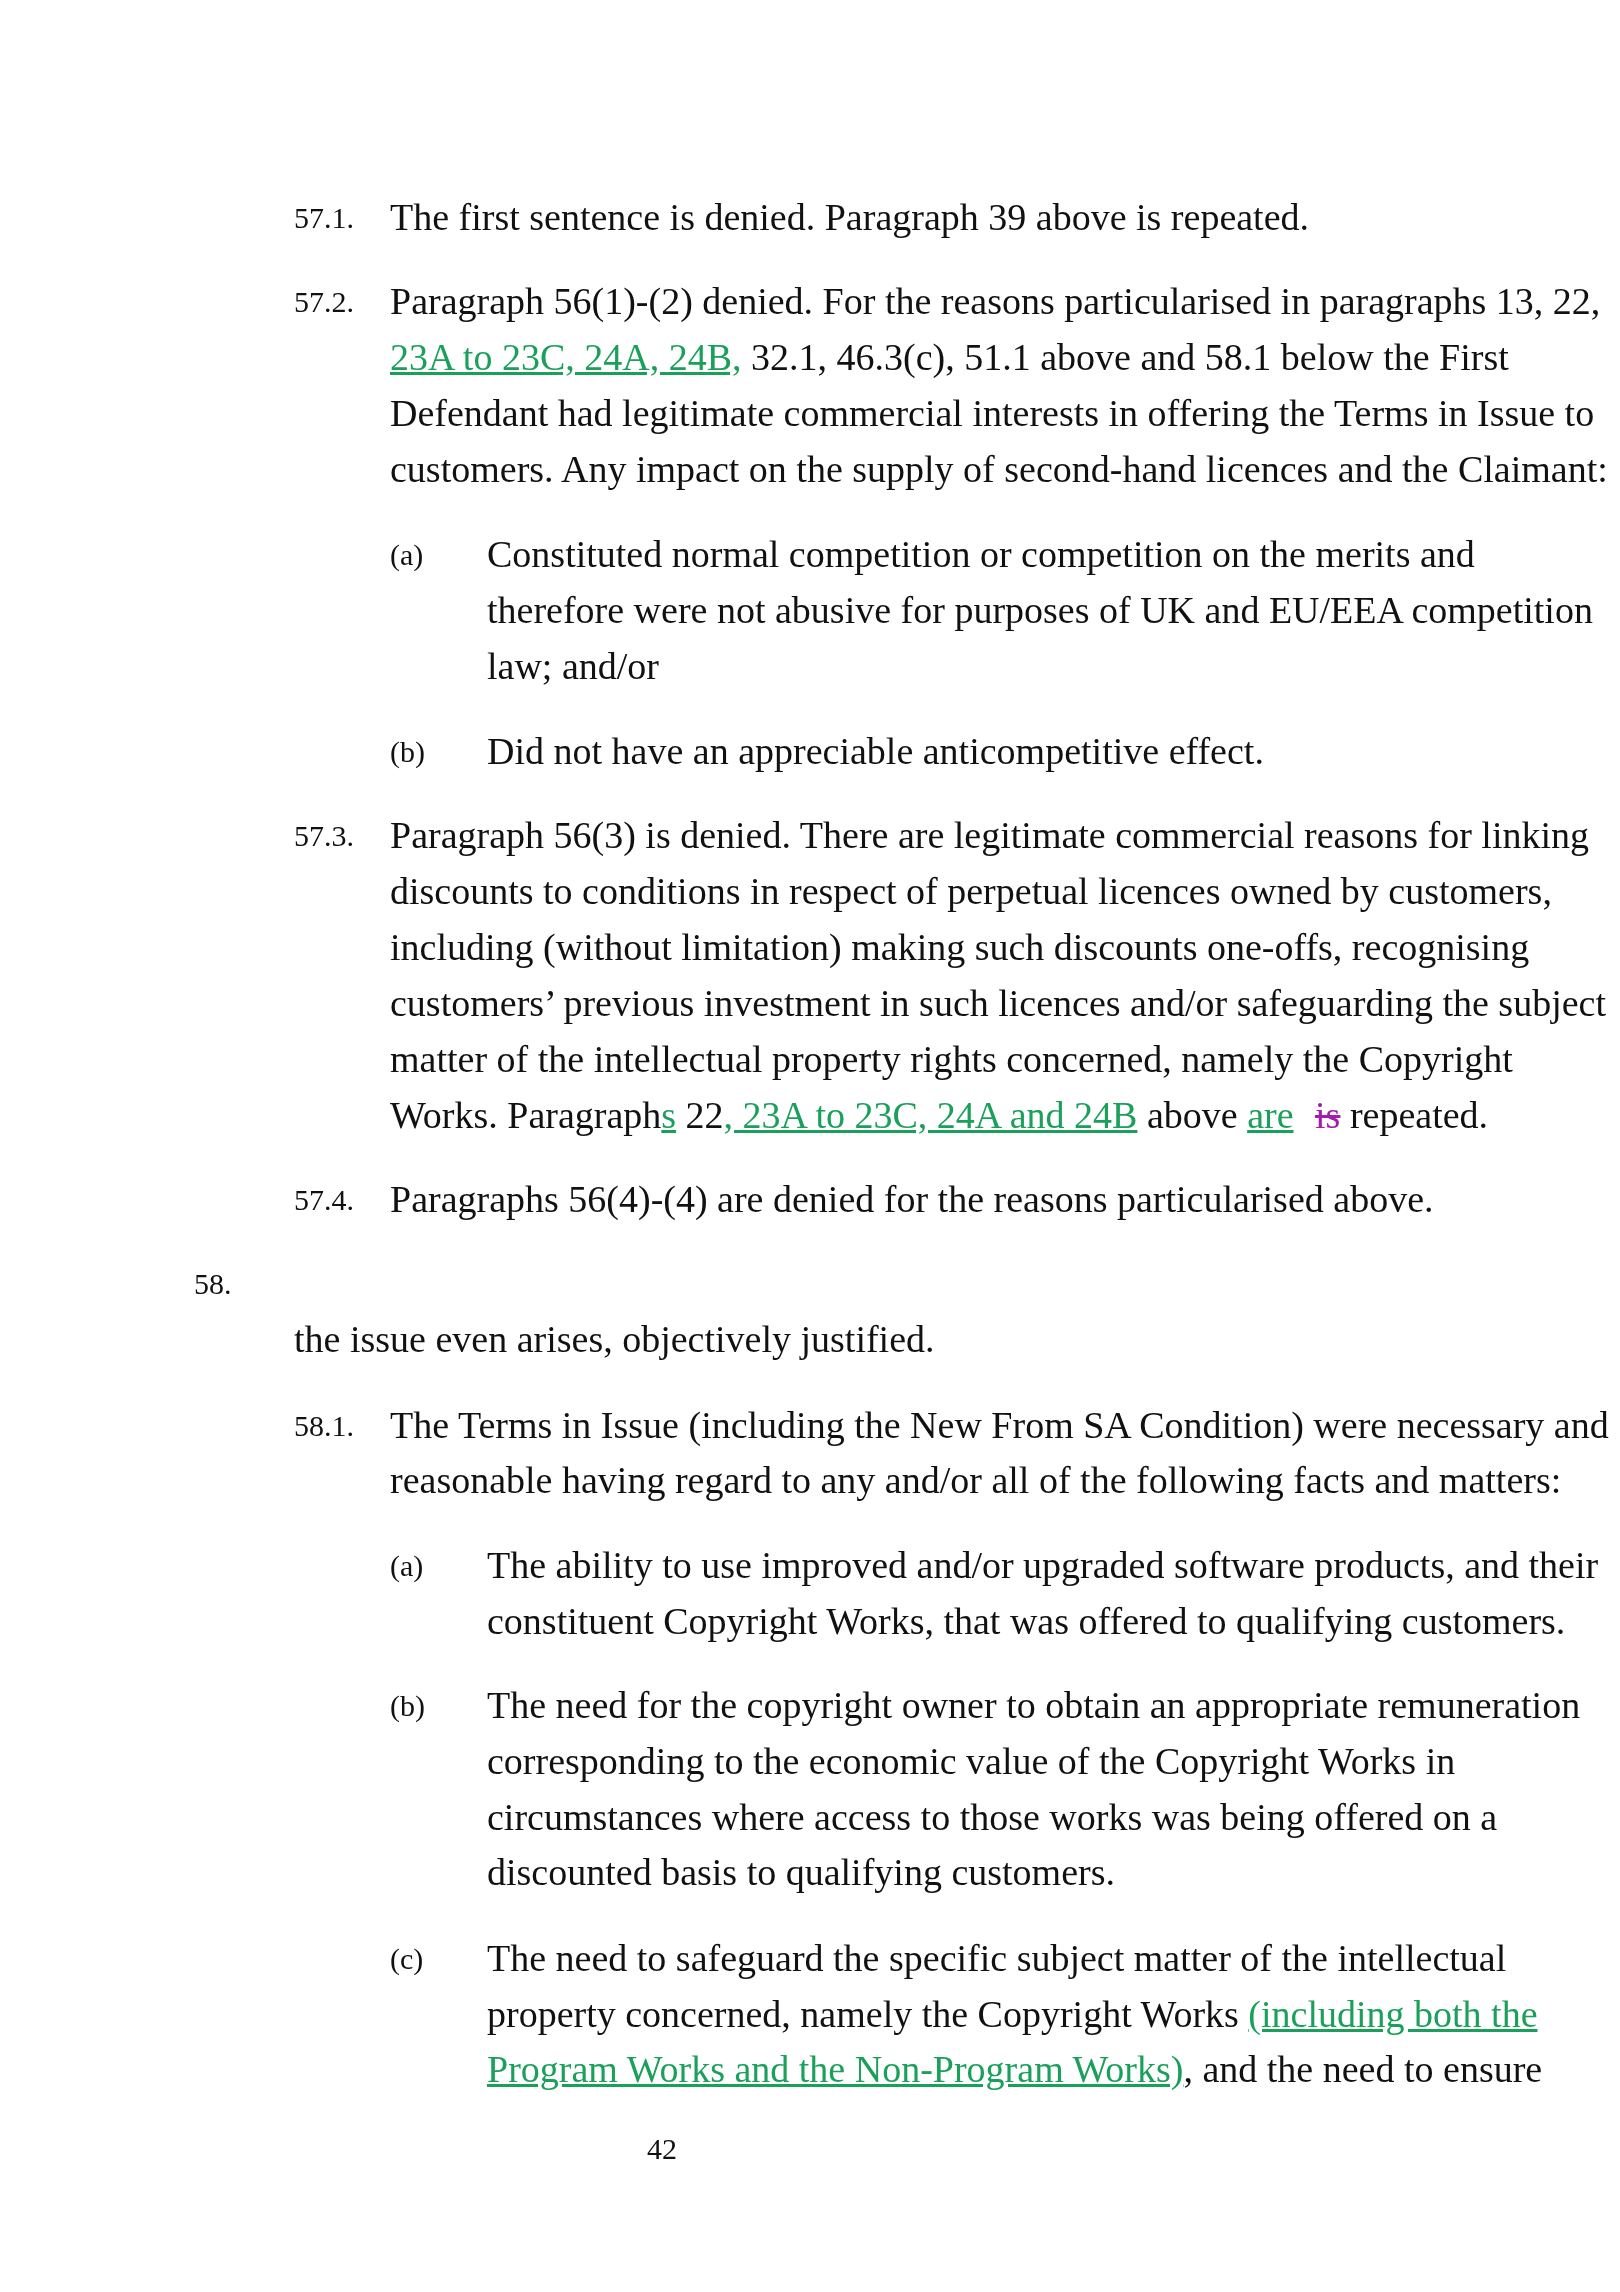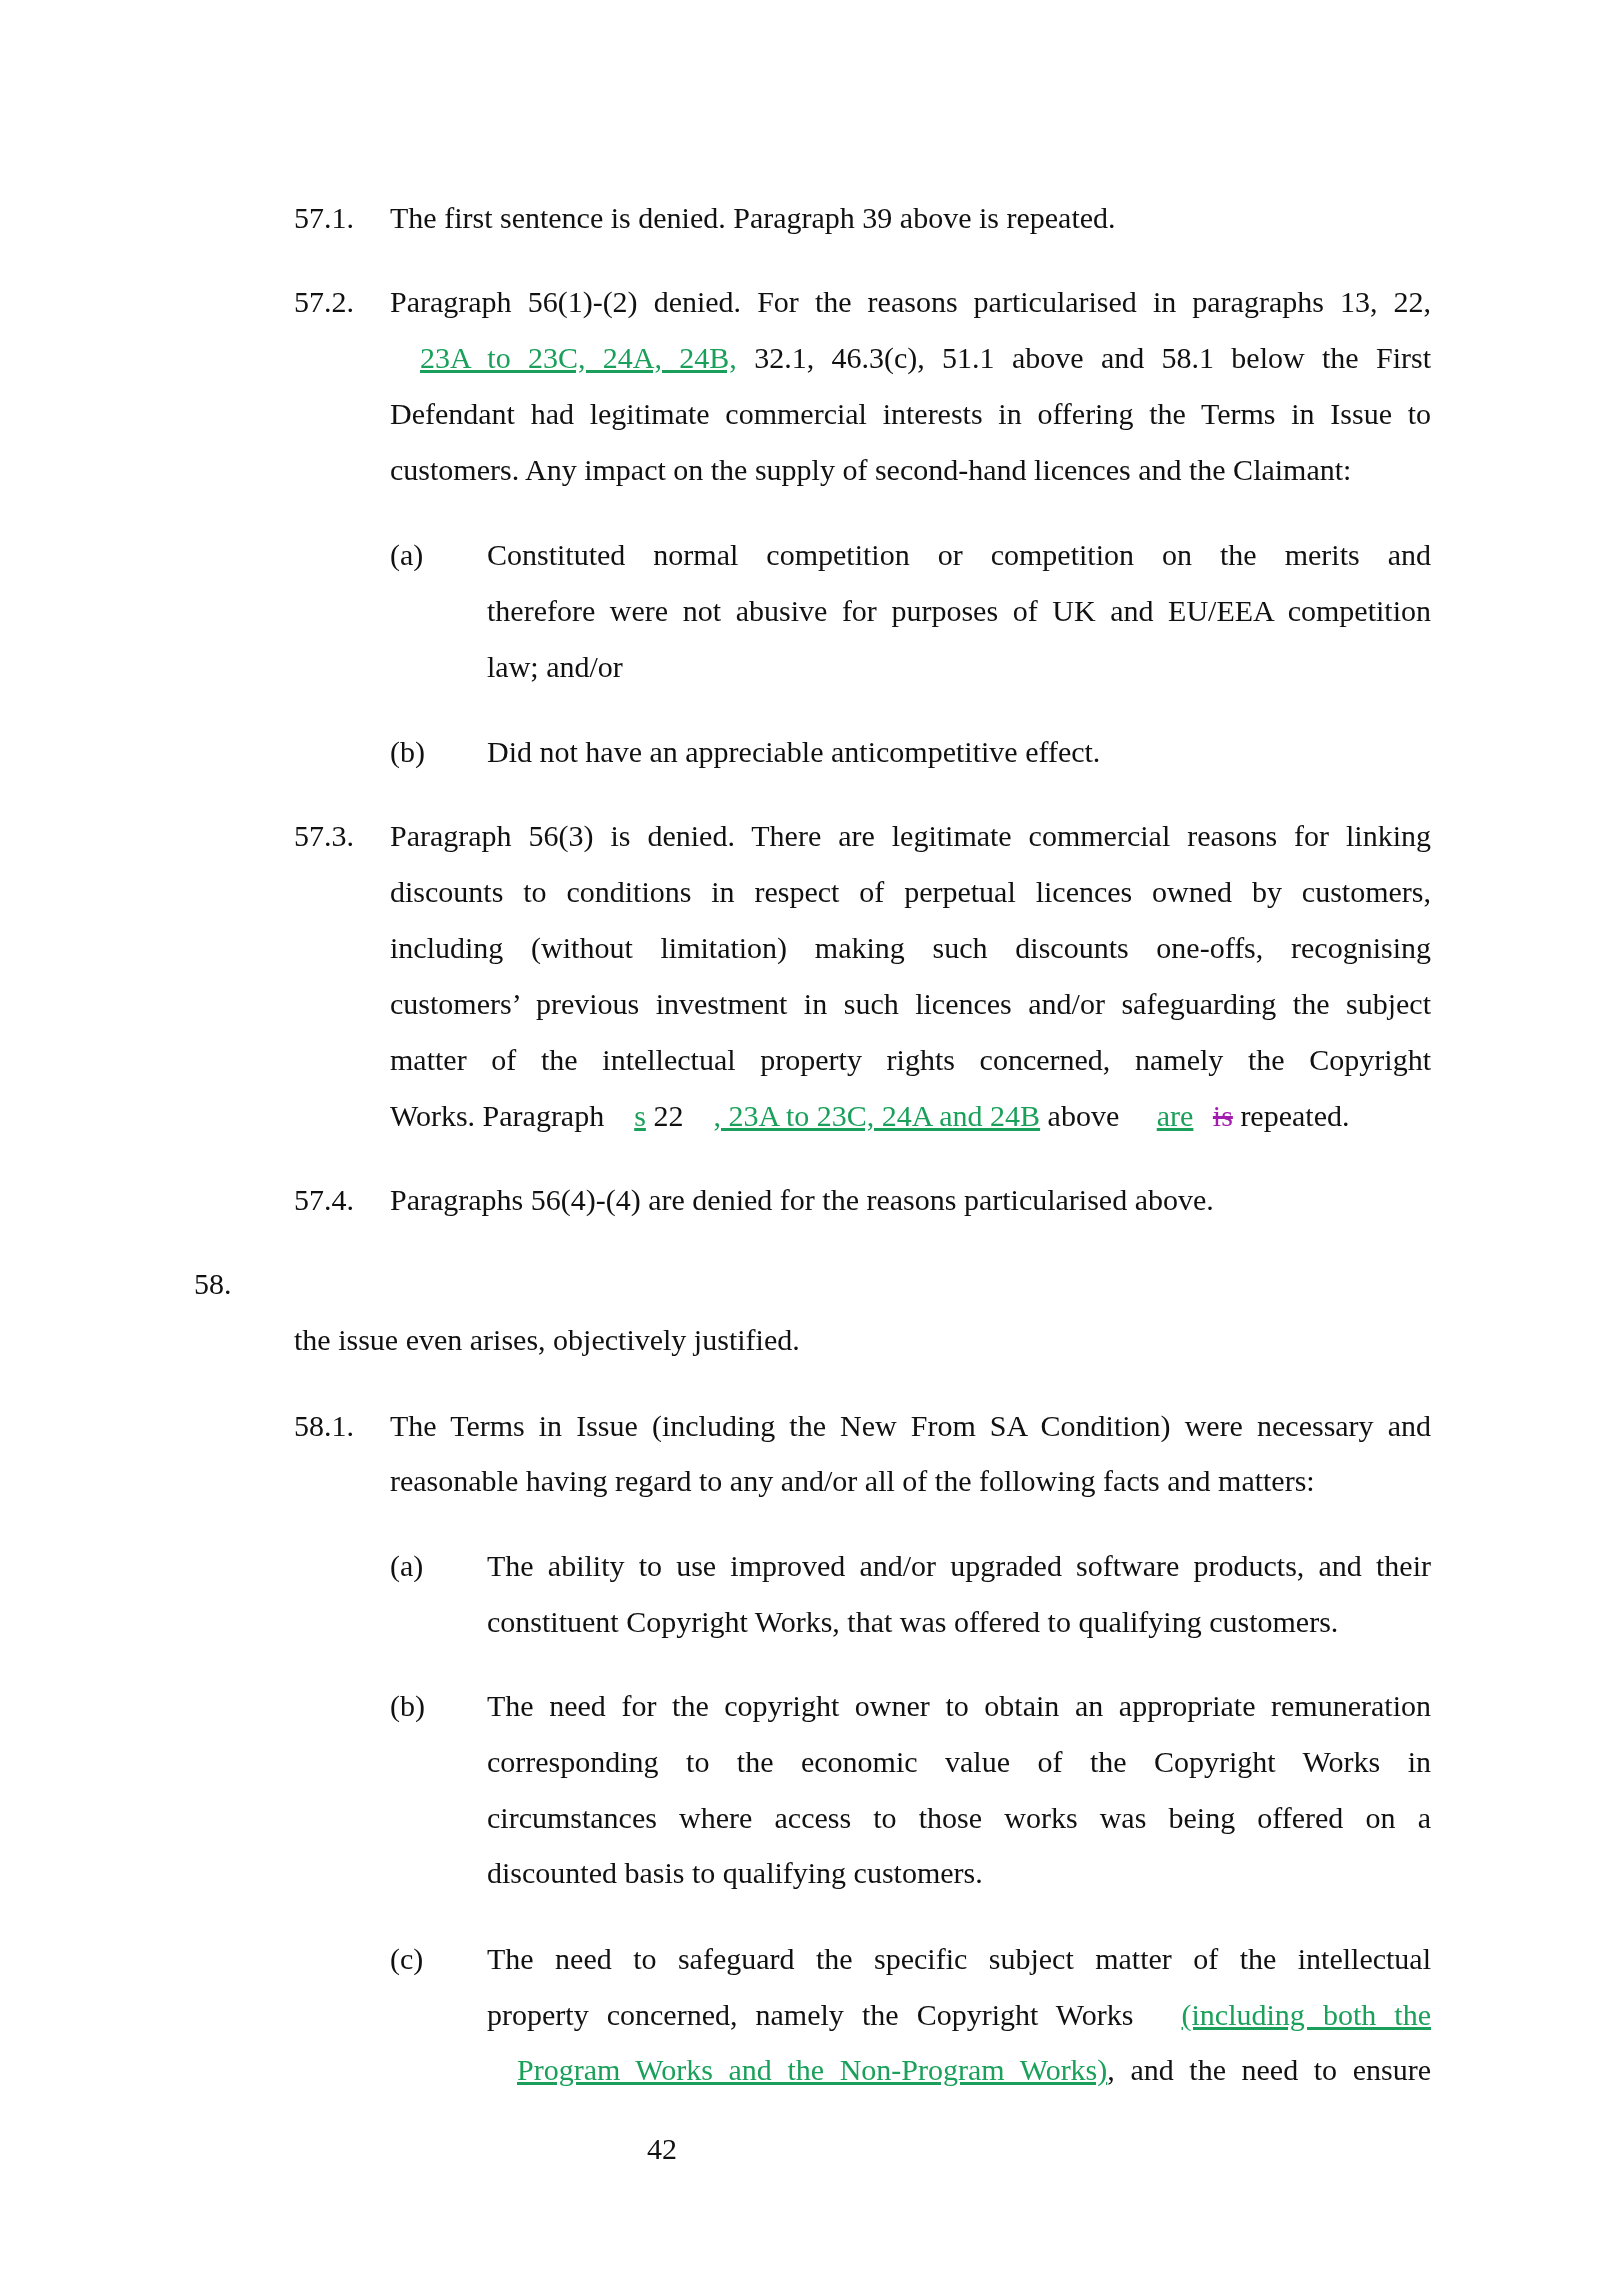--- a/index.html
+++ b/index.html
@@ -6,7 +6,7 @@
   body { width: 1620px; height: 2293px; position: relative; overflow: hidden;
          font-family: "Liberation Serif", "DejaVu Serif", serif; color: #111; }
   .page { position: absolute; left: 0; top: 0; width: 1620px; height: 2293px; }
-  .line { position: absolute; font-size: 30px; line-height: 39px; white-space: nowrap; }
+  .line { position: absolute; font-size: 38px; line-height: 39px; white-space: nowrap; }
   .just { text-align: justify; text-align-last: justify; }
   .ins { color: #1aa05a; text-decoration: underline; text-decoration-color: #1aa05a; margin-left: 30px; }
   .del { color: #a21caf; text-decoration: line-through; margin-left: 12px; }

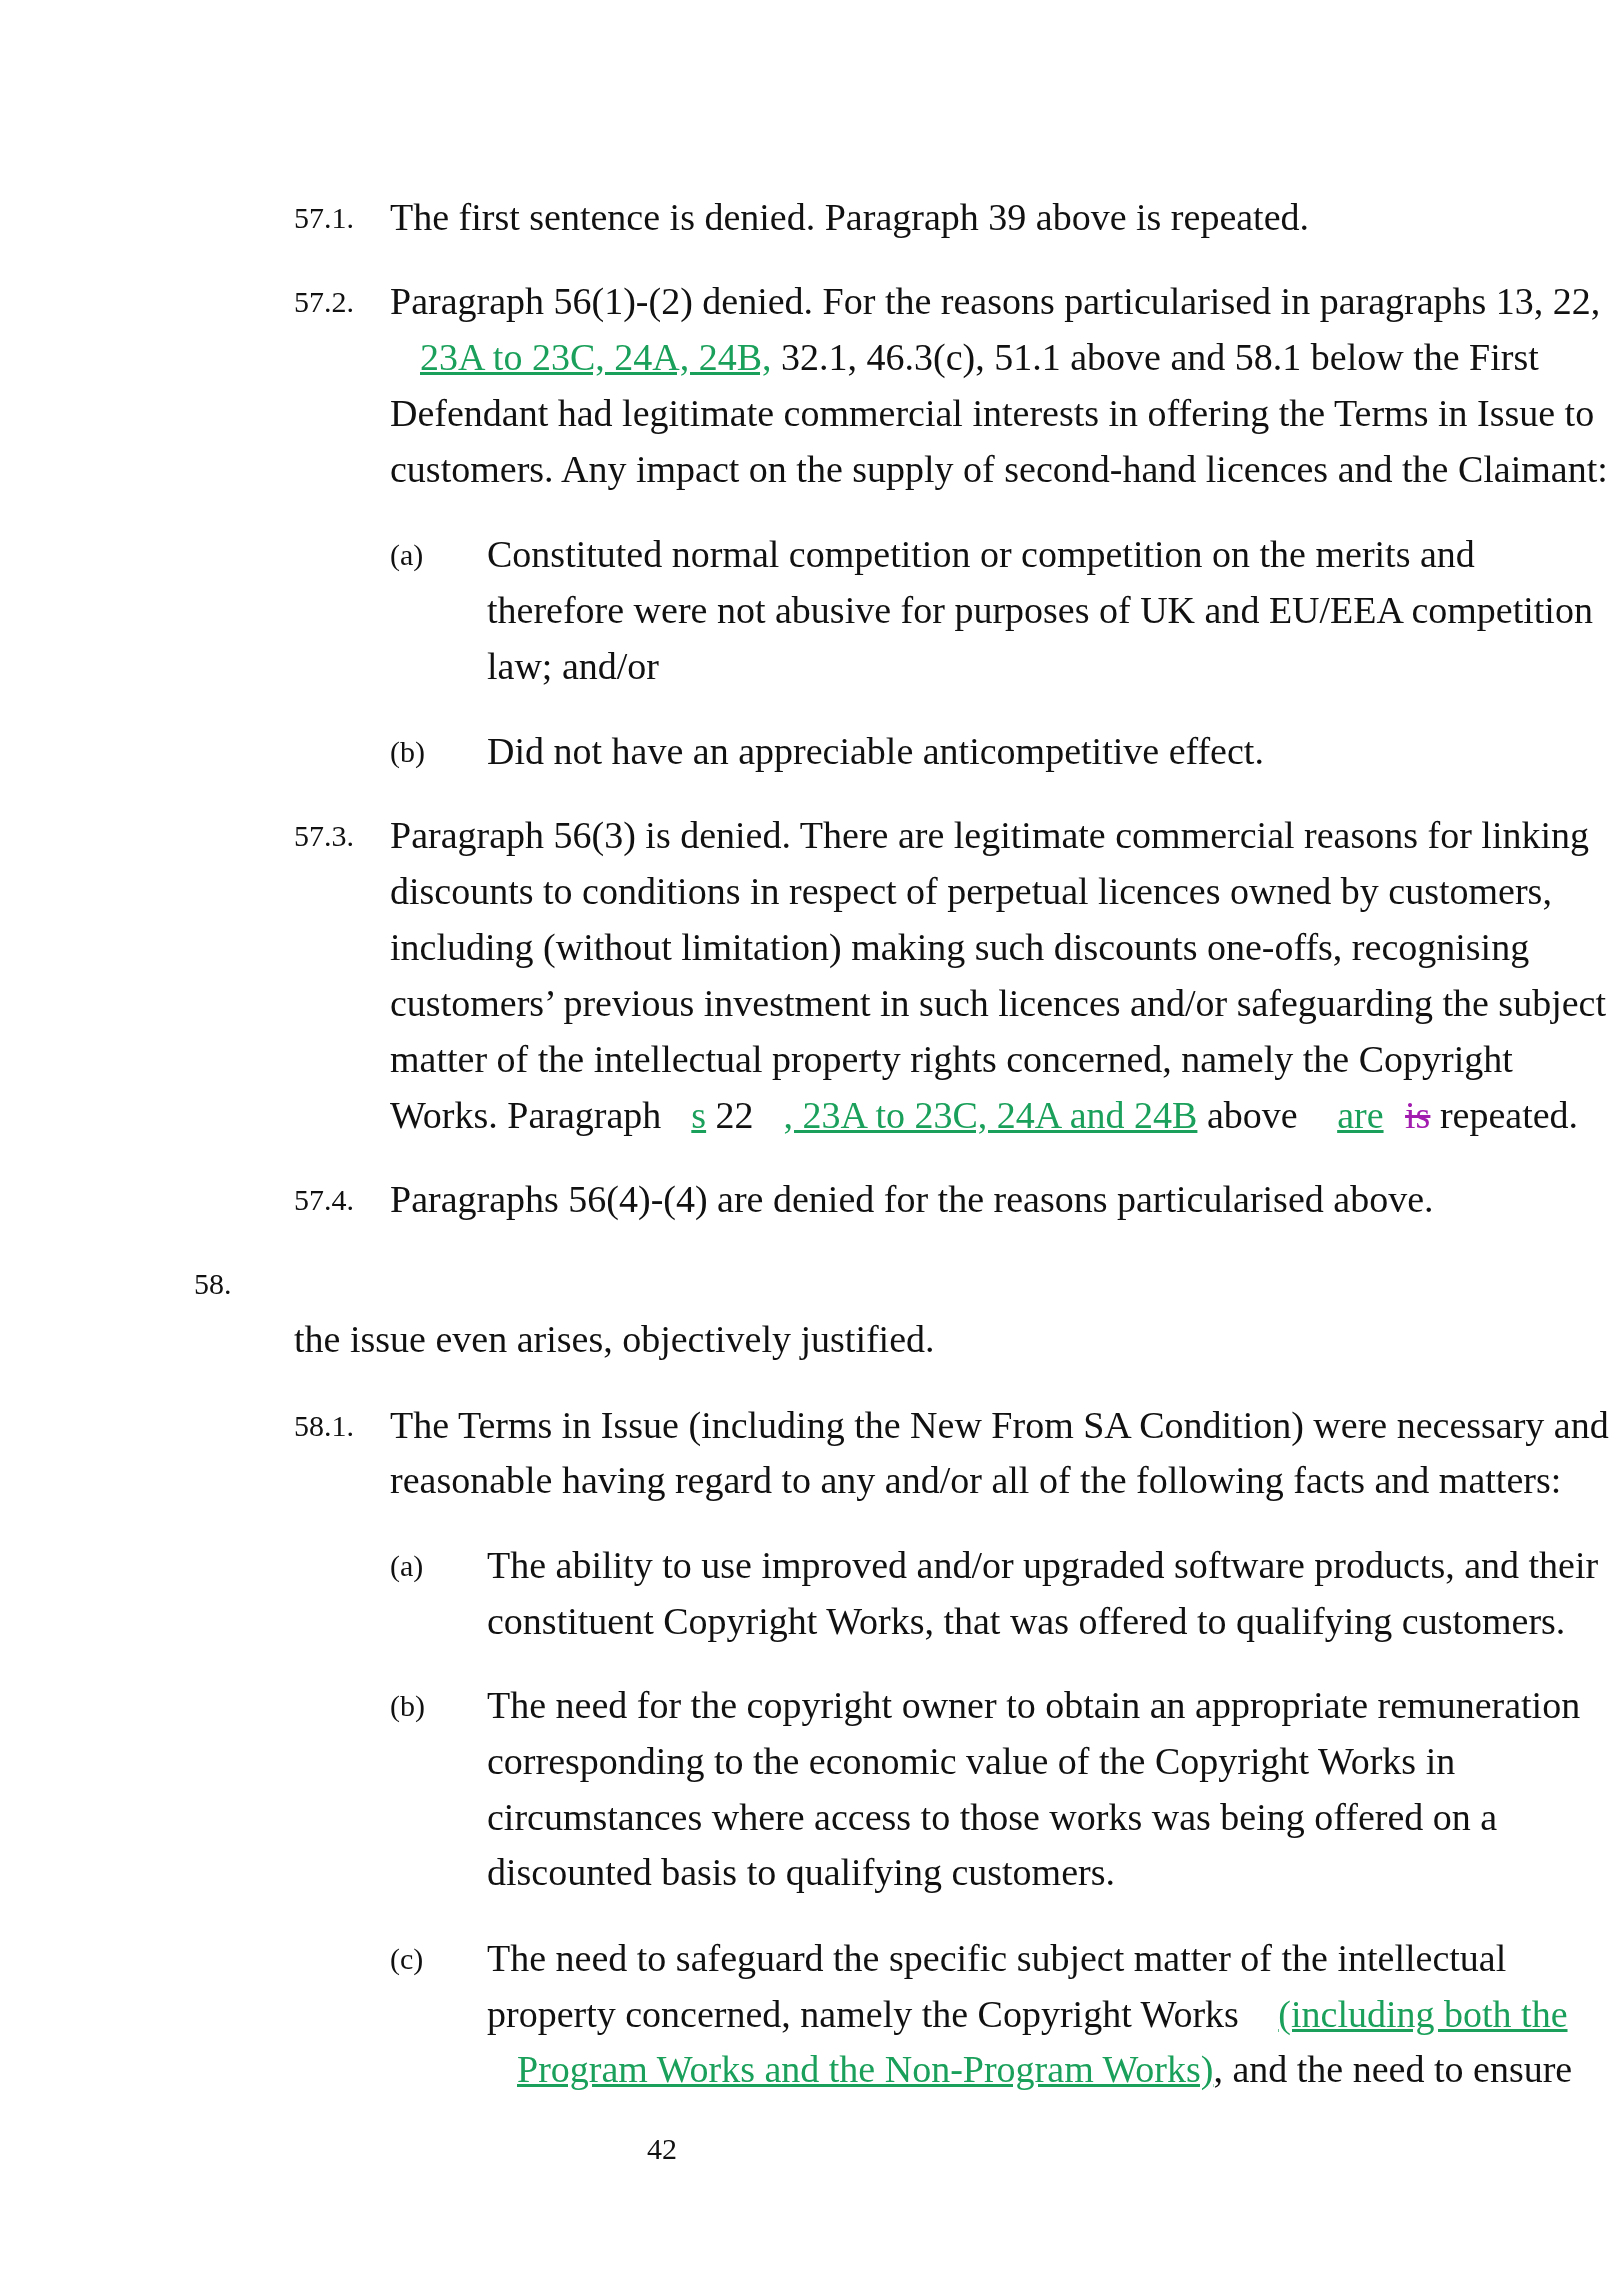--- a/index.html
+++ b/index.html
@@ -8,7 +8,7 @@
   .page { position: absolute; left: 0; top: 0; width: 1620px; height: 2293px; }
   .line { position: absolute; font-size: 38px; line-height: 39px; white-space: nowrap; }
   .just { text-align: justify; text-align-last: justify; }
-  .ins { color: #1aa05a; text-decoration: underline; text-decoration-color: #1aa05a; margin-left: 30px; }
+  .ins { color: #1aa05a; text-decoration: underline; text-decoration-color: #1aa05a; }
   .del { color: #a21caf; text-decoration: line-through; margin-left: 12px; }
   .num { position: absolute; font-size: 30px; line-height: 39px; }
   .pagenum { position: absolute; left: 0; width: 1324px; text-align: center; top: 2132px; font-size: 30px; }

